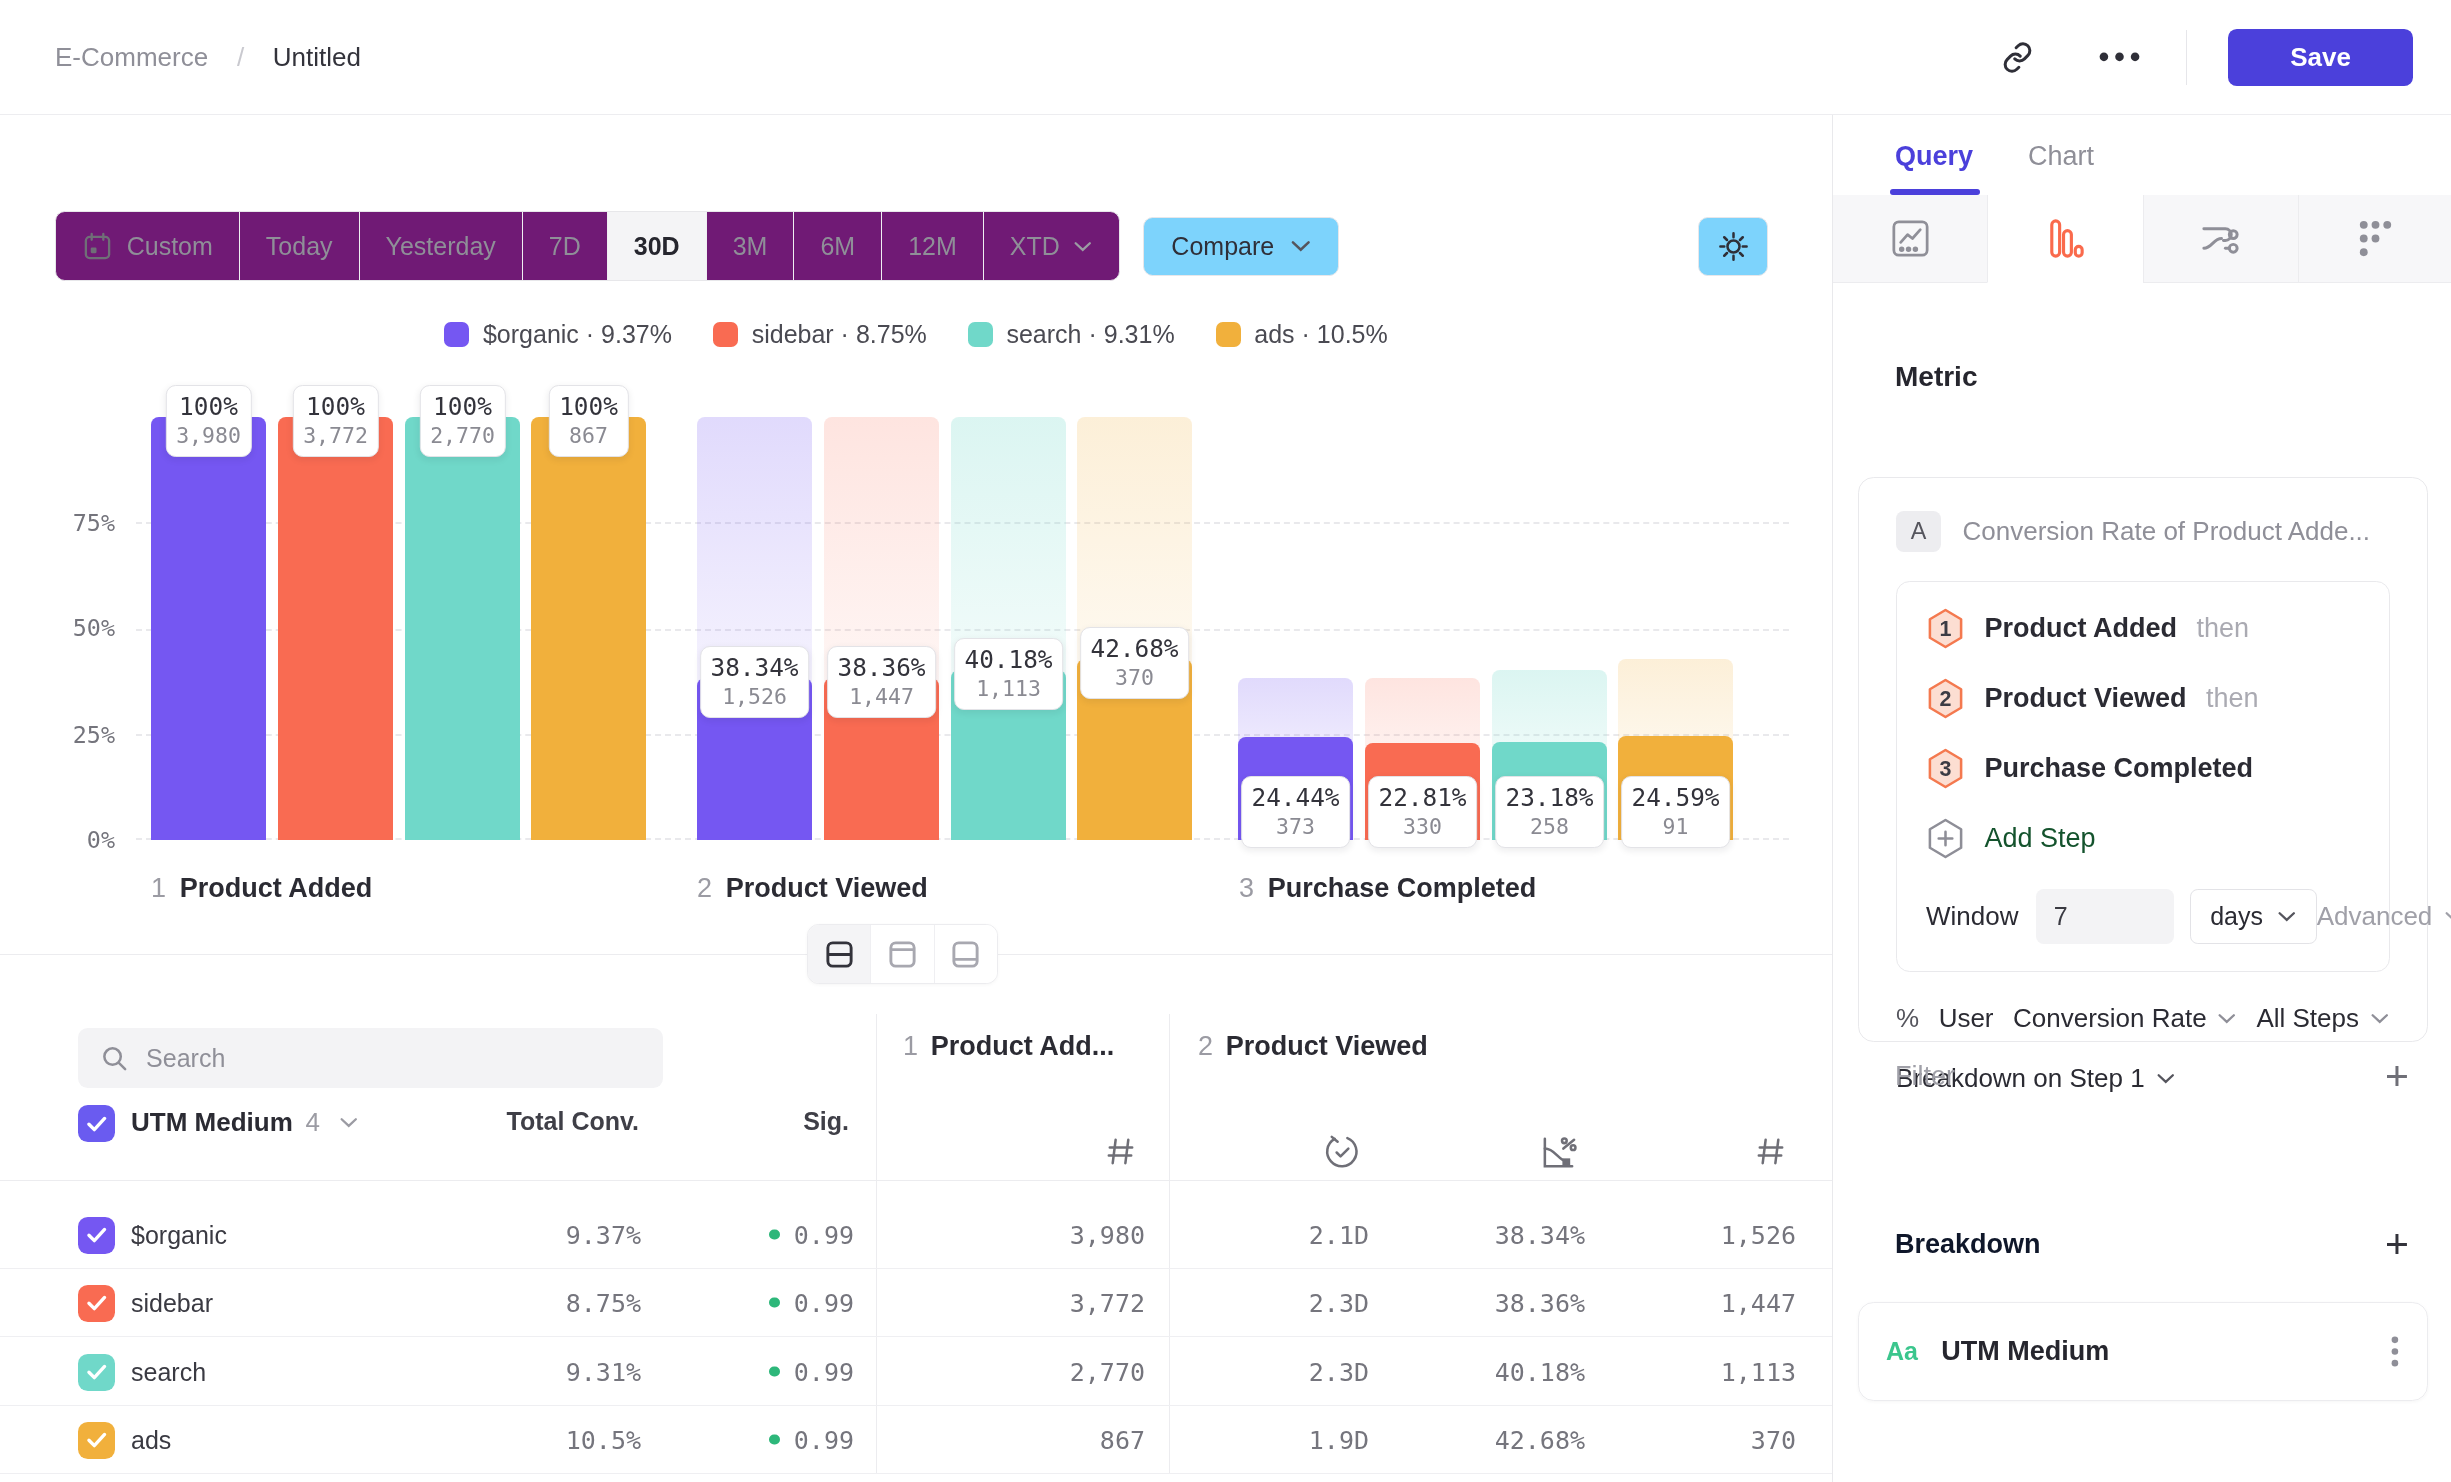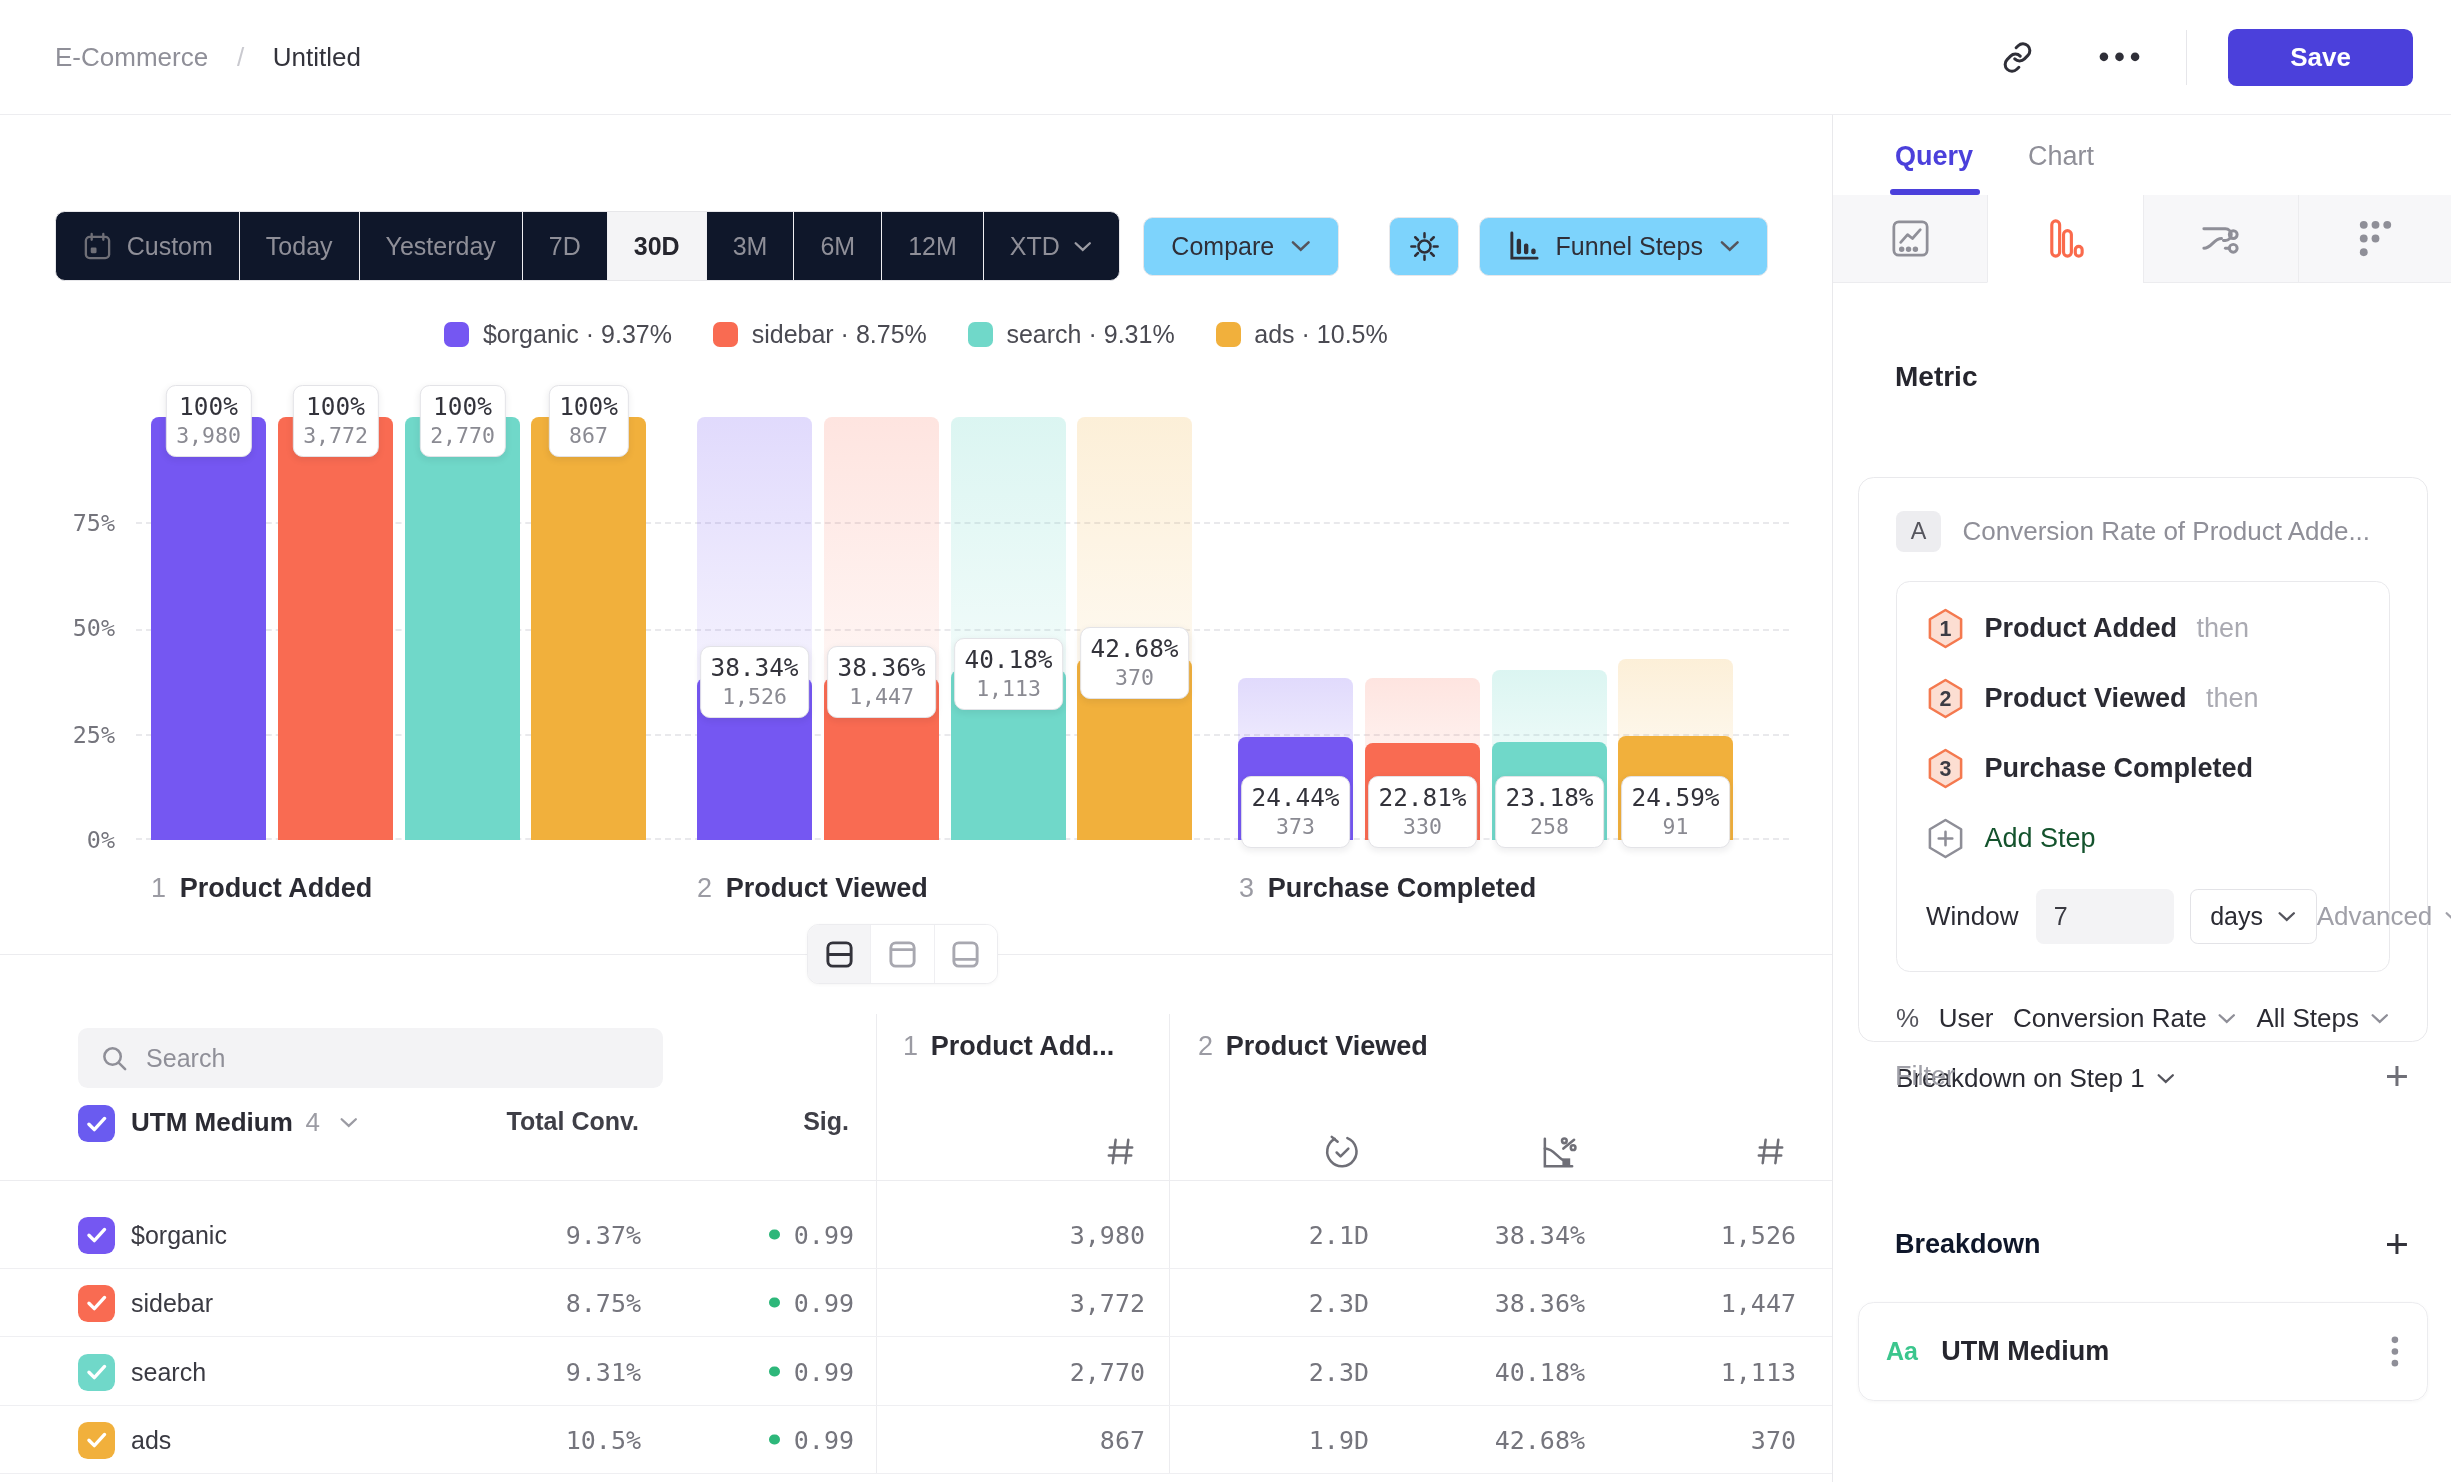--- a/index.html
+++ b/index.html
@@ -28,7 +28,7 @@
   #chart-toolbar { position:absolute; top:96px; left:55px; right:64px; height:70px;
     display:flex; align-items:center; }
   #range-group { display:flex; height:70px; border:1px solid #e7e7ea; border-radius:9.8px;
-    overflow:hidden; background:#0f172a; }
+    overflow:hidden; background:#701a75; }
   .range-item { display:flex; align-items:center; gap:13.7px; padding:0 26px; font-size:25px;
     color:#8f8f98; cursor:pointer; border-left:1px solid #efeff2; white-space:nowrap; }
   .range-item:first-child { border-left:none; }

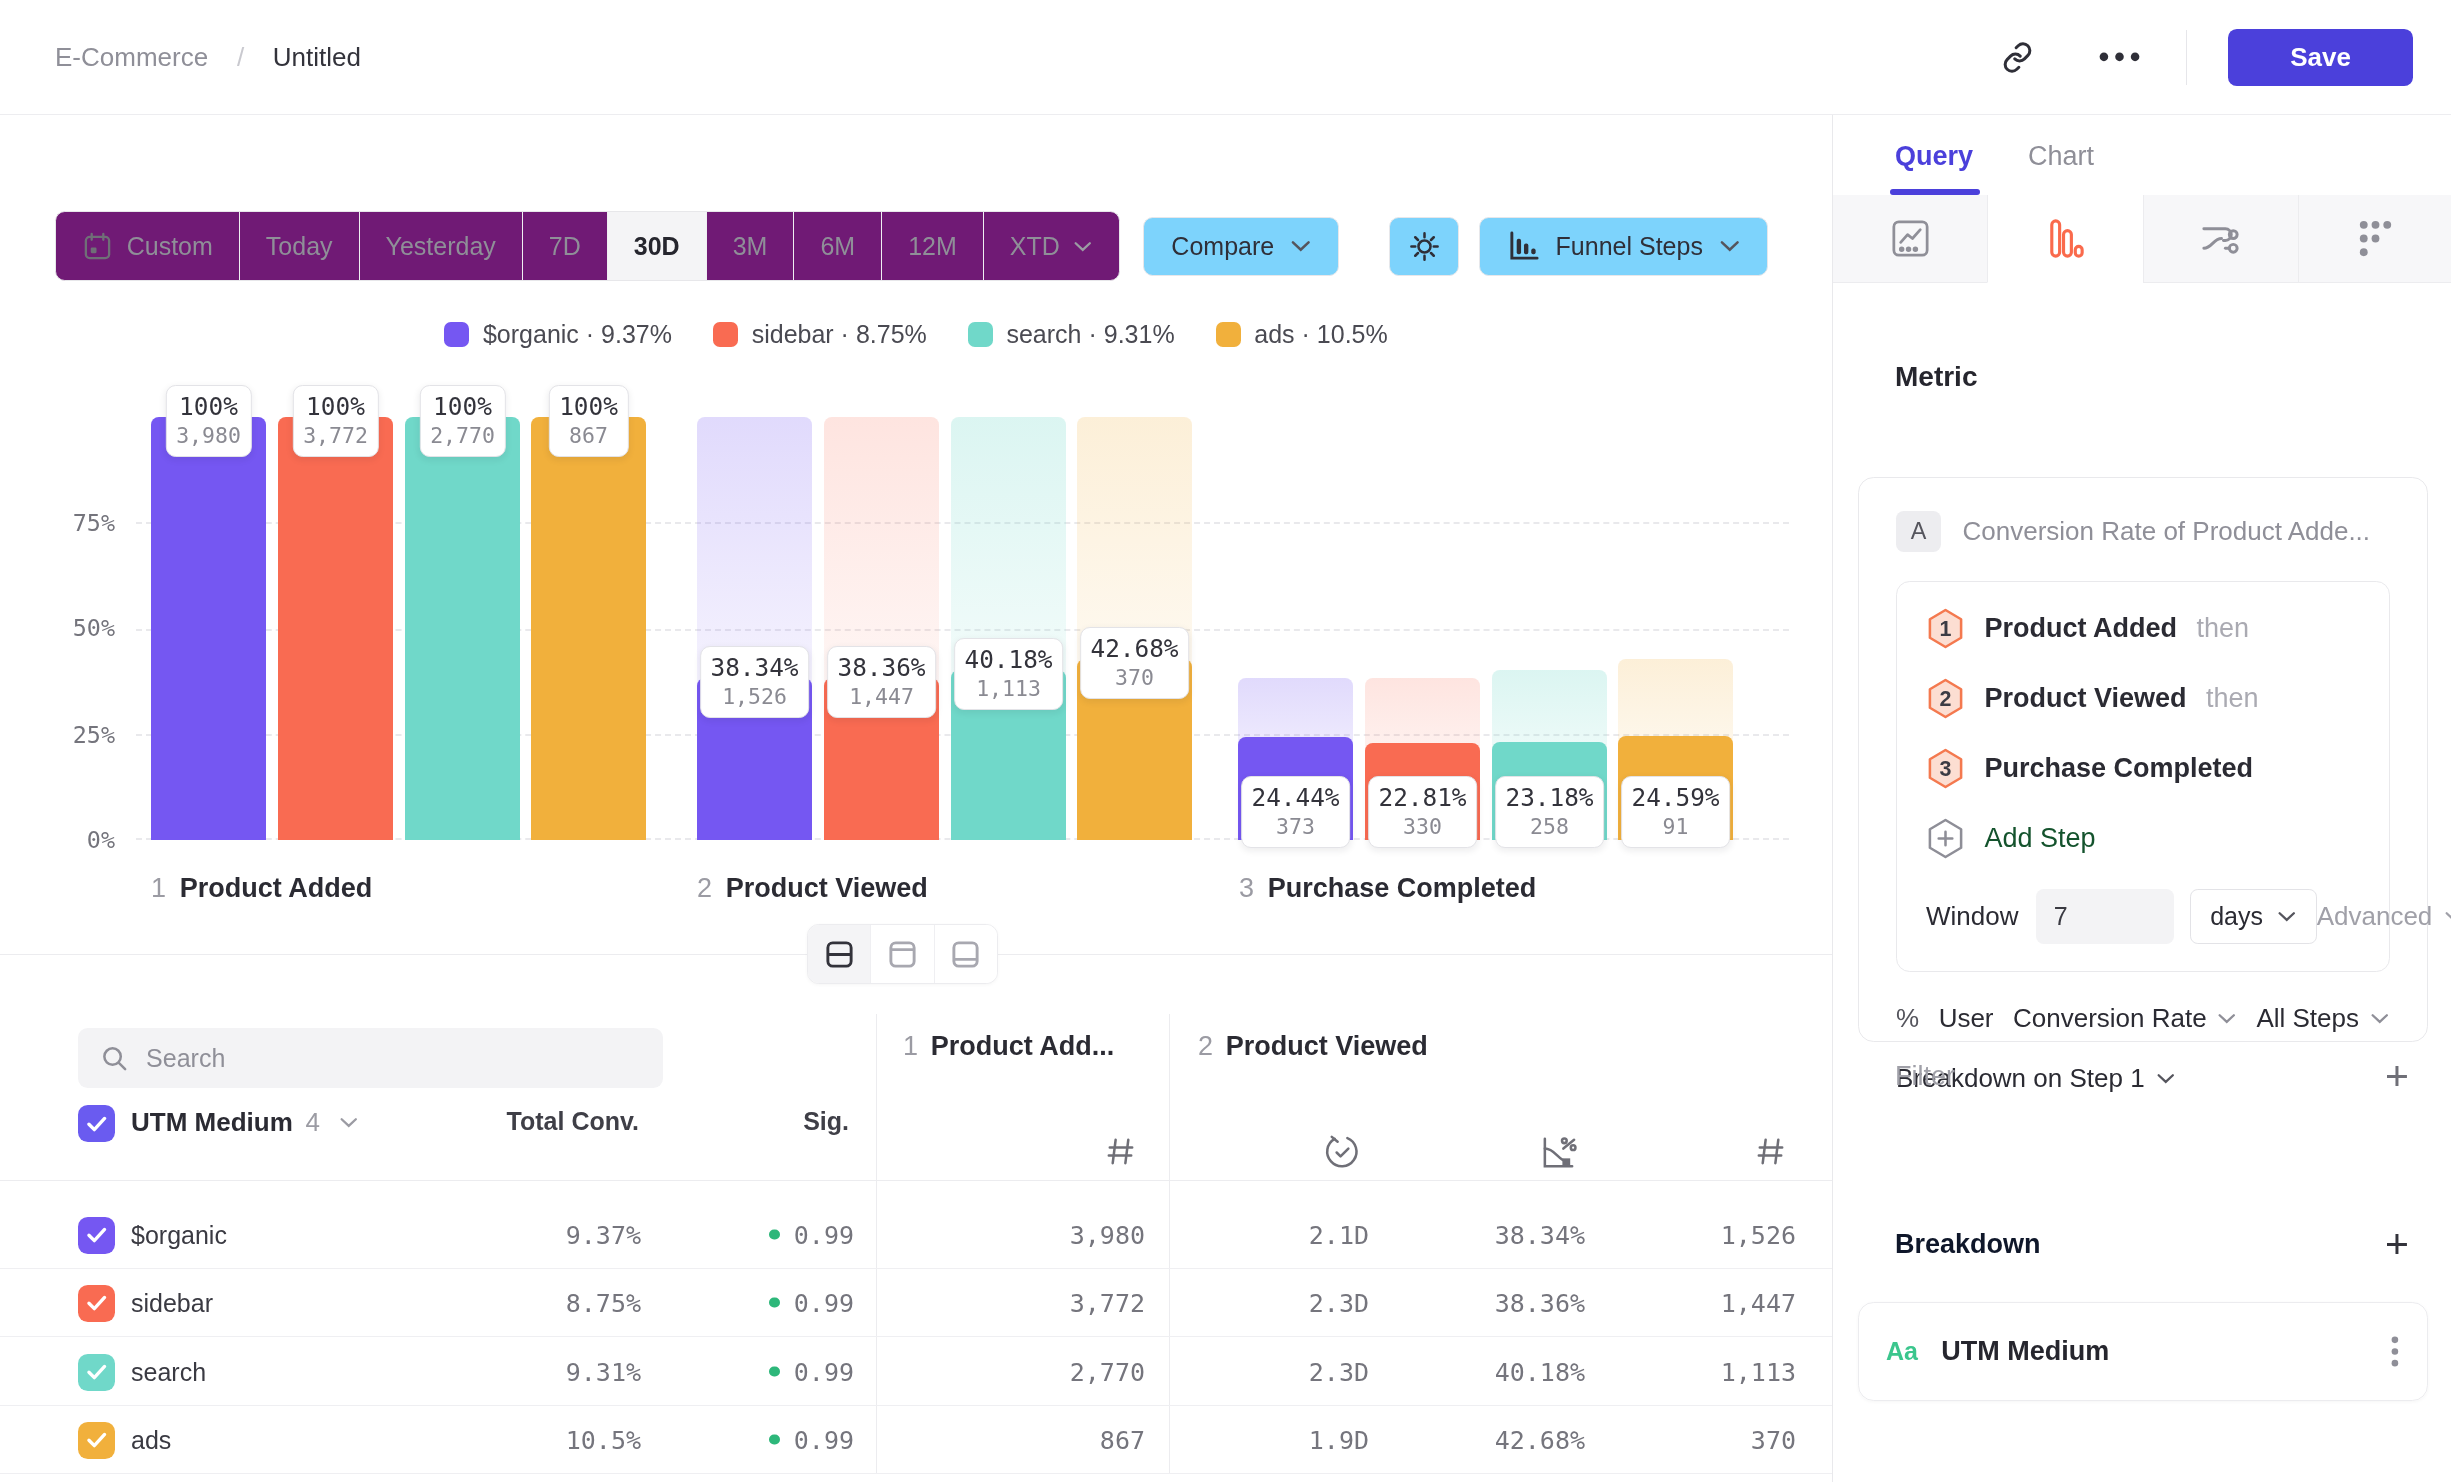--- a/index.html
+++ b/index.html
@@ -249,22 +249,6 @@
         </svg>
       </span>
     </button>
-    <button class="toolbar-btn" id="viewtype-btn">
-      <span>
-        <svg width="33" height="33" viewBox="0 0 34 34" fill="none">
-          <path d="M5 3 V29 H31" stroke="#2f2f38" stroke-width="3" stroke-linecap="round"></path>
-          <rect x="10" y="9" width="4.5" height="16" rx="2" fill="#2f2f38"></rect>
-          <rect x="17.5" y="14" width="4.5" height="11" rx="2" fill="#2f2f38"></rect>
-          <rect x="25" y="19" width="4.5" height="6" rx="2" fill="#2f2f38"></rect>
-        </svg>
-      </span>
-      <span>Funnel Steps</span>
-      <span>
-        <svg width="21.5" height="13.7" viewBox="0 0 22 14" fill="none" stroke="#55555d" stroke-width="2.6" stroke-linecap="round">
-            <path d="M3 3.5 L11 11 L19 3.5"></path>
-          </svg>
-      </span>
-    </button>
   </div>
 
   <div id="legend">

